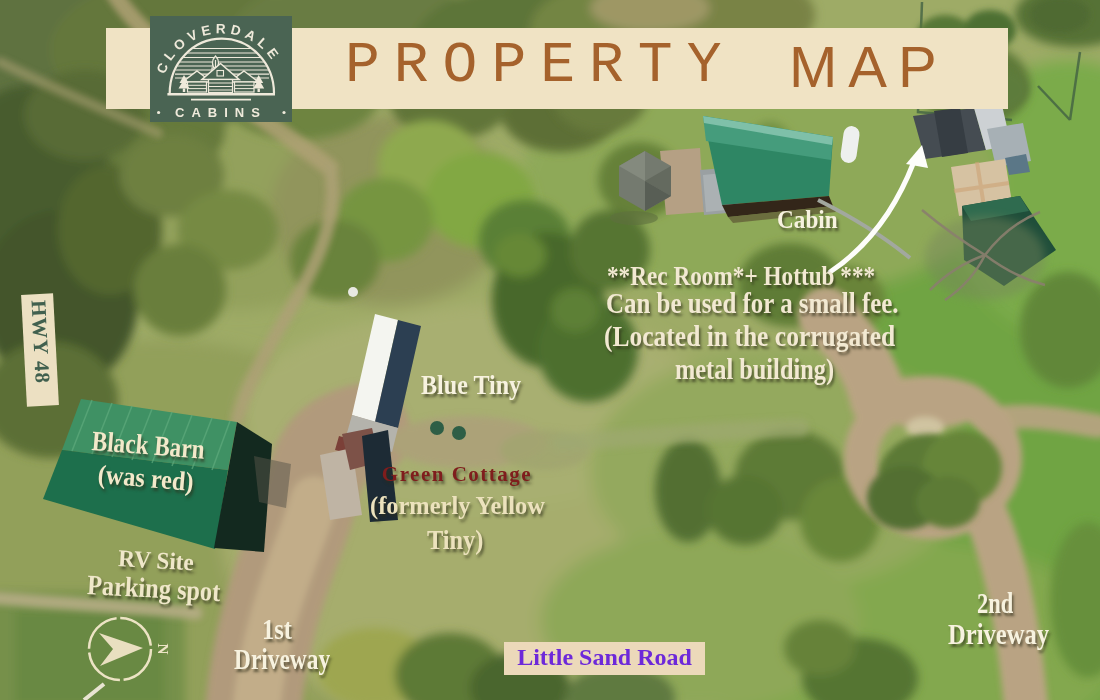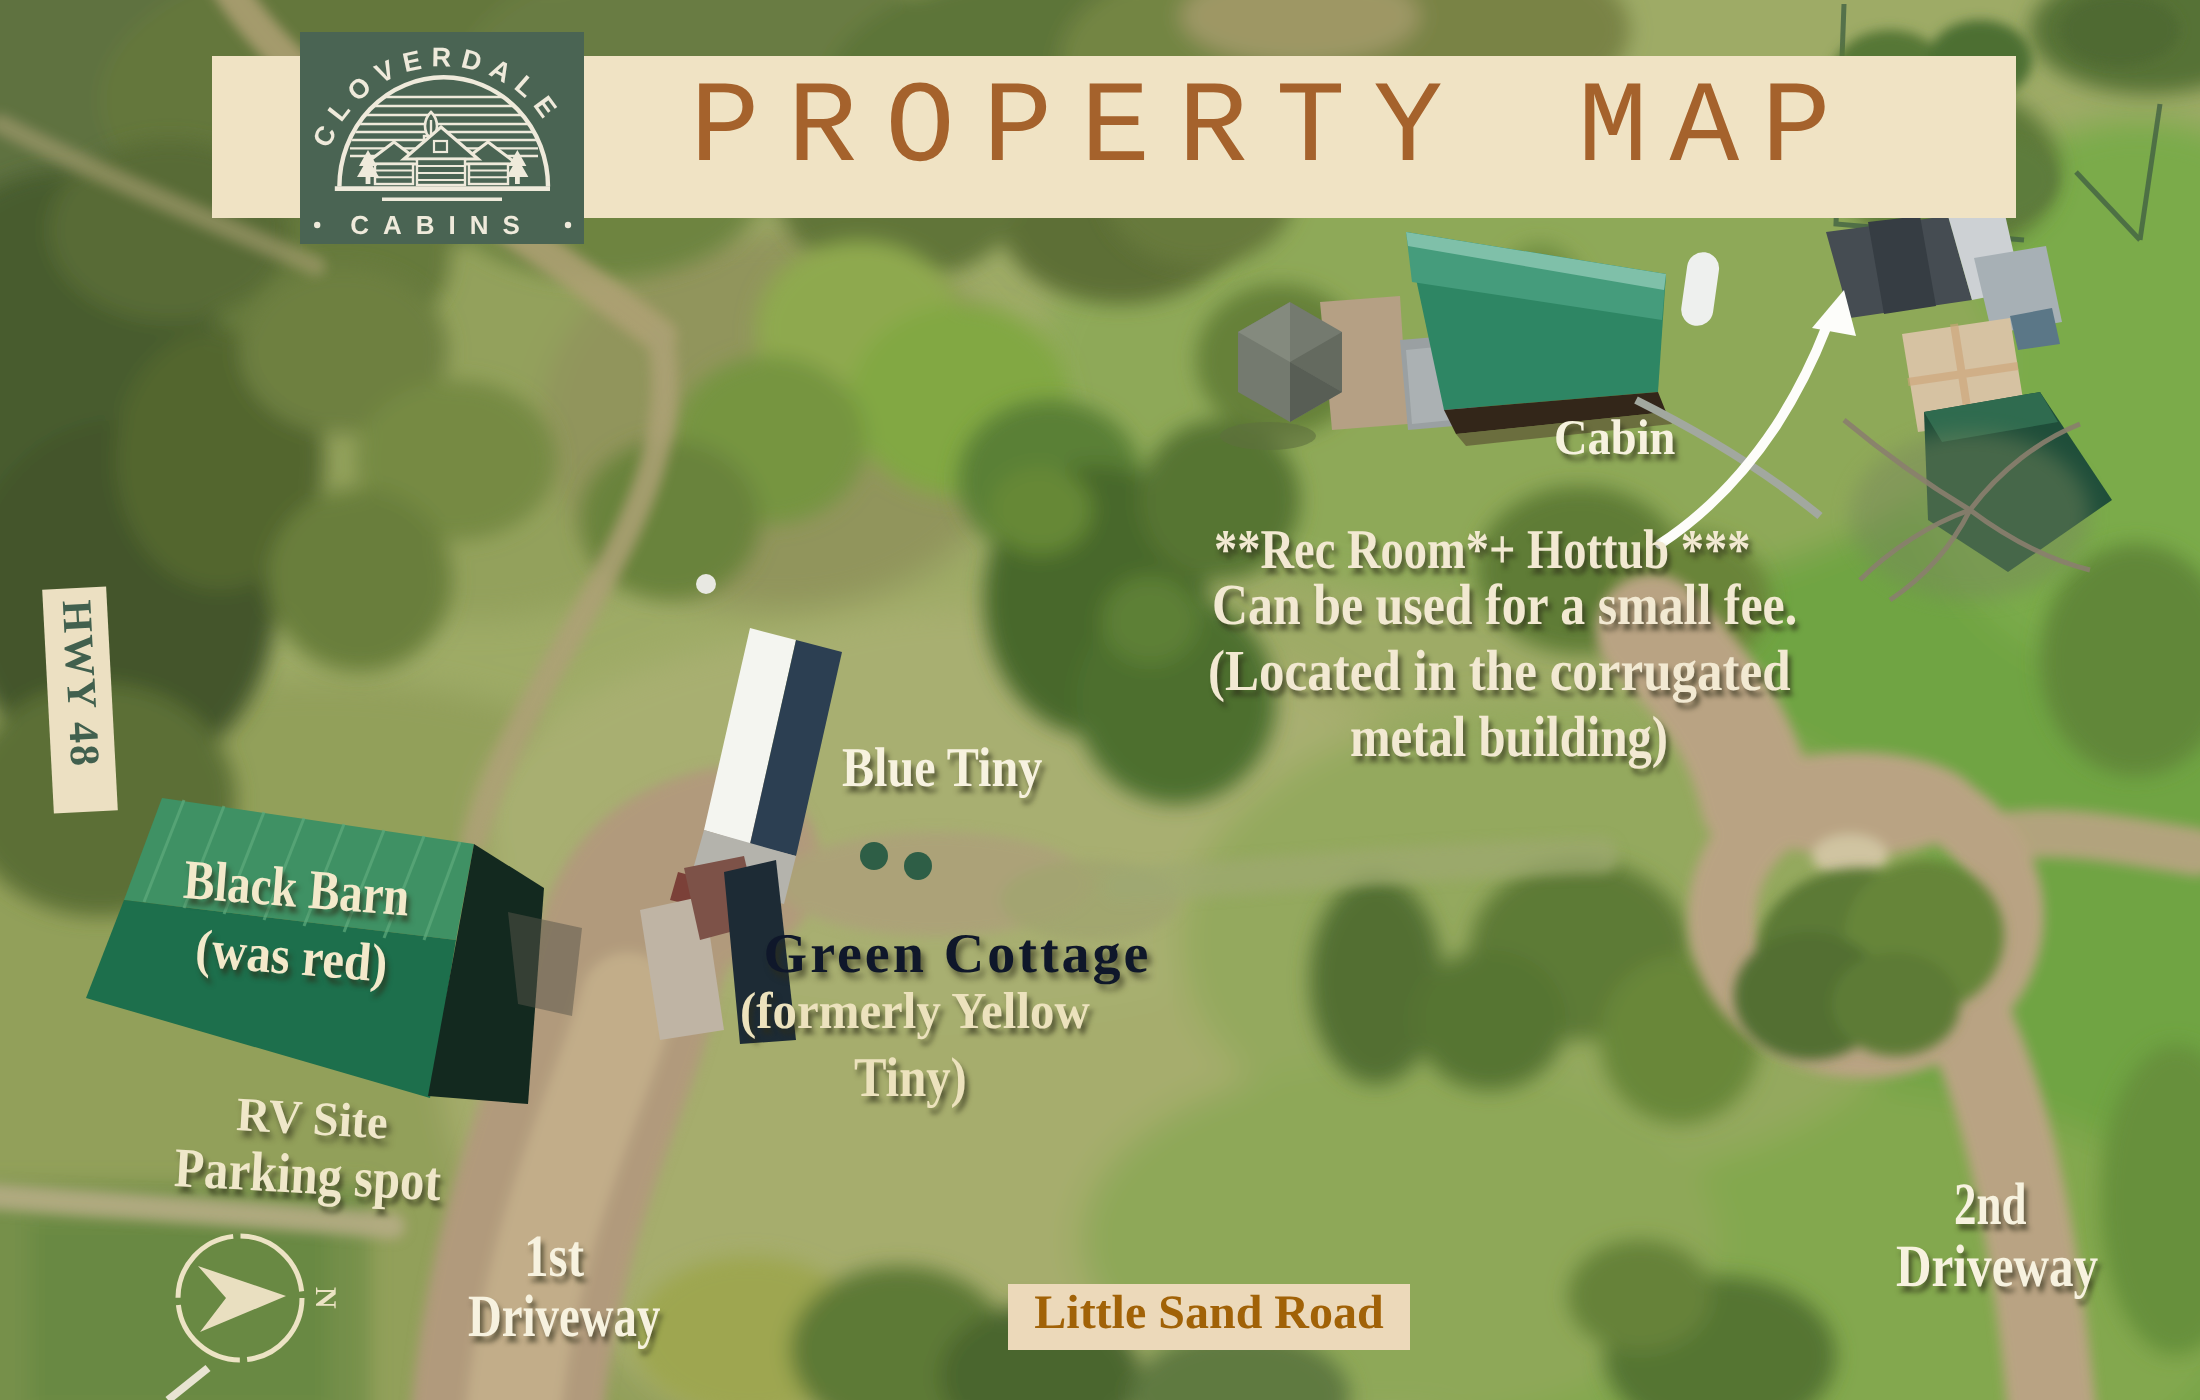--- a/index.html
+++ b/index.html
@@ -268,7 +268,7 @@
 <div style="position:absolute;left:106px;top:28px;width:902px;height:81px;background:#f0e3c4;"></div>
 
 <div style="position:absolute;left:345px;top:33px;font-family:Liberation Mono, monospace;font-size:58px;color:#a5622c;letter-spacing:14px;">PROPERTY</div>
-<div style="position:absolute;left:789px;top:33px;font-family:Liberation Mono, monospace;font-size:58px;color:#a5622c;letter-spacing:11px;">MAP</div>
+<div style="position:absolute;left:789px;top:33px;font-family:Liberation Sans, sans-serif;font-size:58px;color:#a5622c;letter-spacing:11px;">MAP</div>
 
 <svg style="position:absolute;left:150px;top:16px;" width="142" height="106" viewBox="0 0 142 106">
   <rect x="0" y="0" width="142" height="106" fill="#4a6453"></rect>

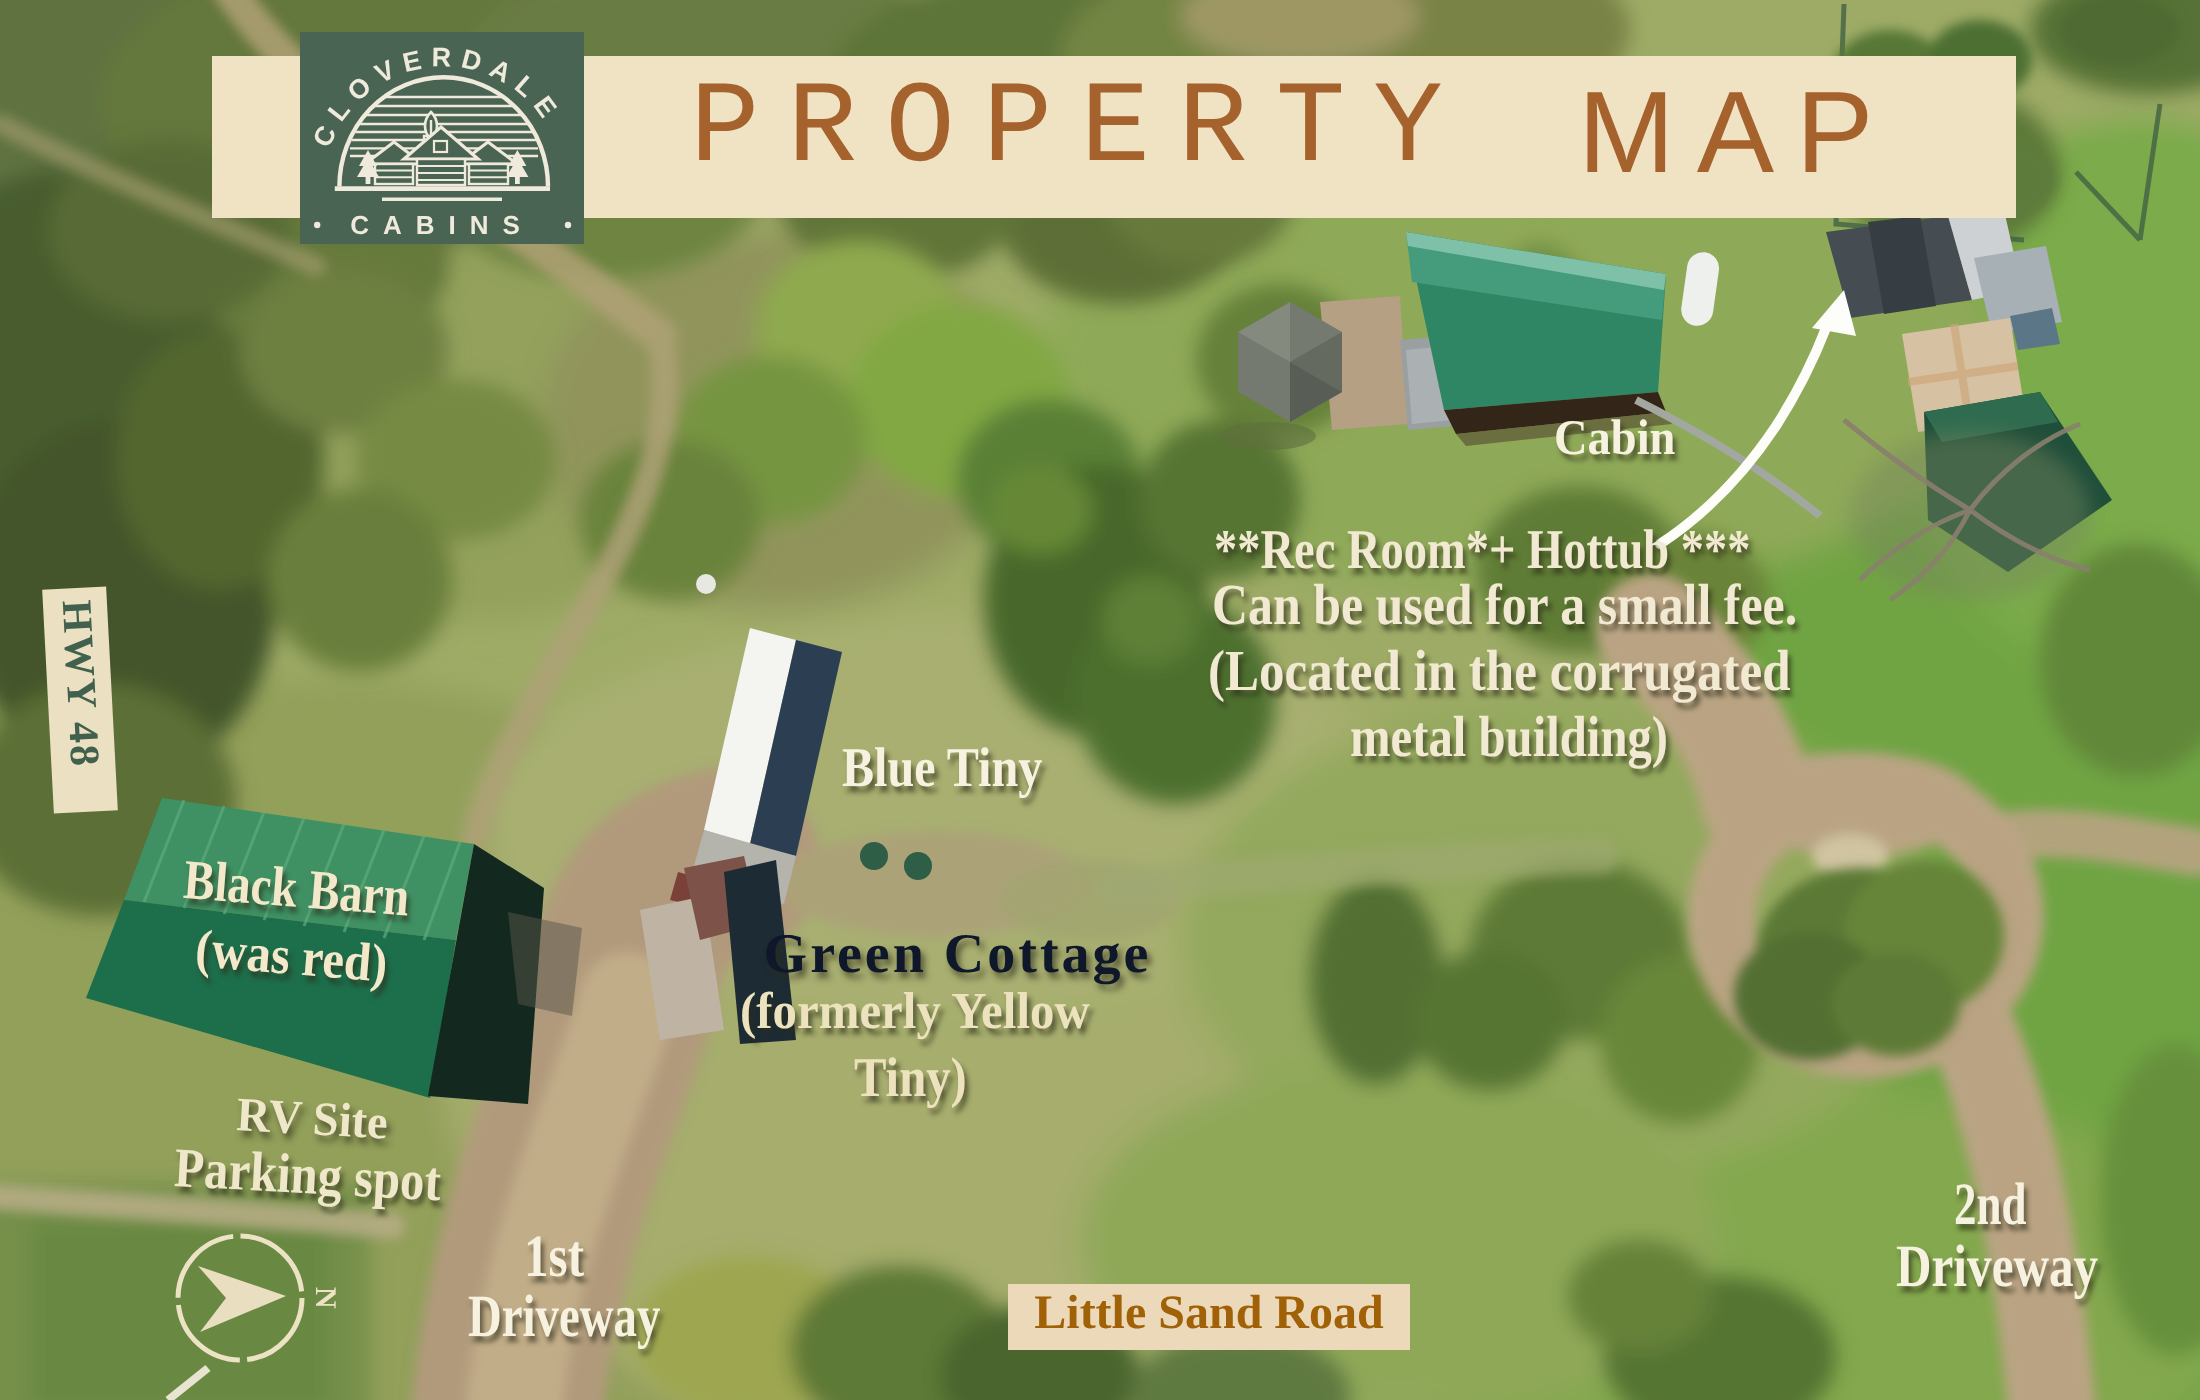--- a/index.html
+++ b/index.html
@@ -358,7 +358,7 @@
 
 <div class="lbl" style="left:421px;top:371px;font-size:28px;transform:scaleX(0.86);">Blue Tiny</div>
 
-<div class="lbl" style="left:381.8px;top:463.5px;font-size:28px;letter-spacing:1.5px;color:#0f172a;text-align:center;">Green Cottage</div>
+<div class="lbl" style="left:381.8px;top:463.5px;font-size:21px;letter-spacing:1.5px;color:#7f1d1d;text-align:center;">Green Cottage</div>
 <div class="lbl" style="left:370px;top:492.7px;font-size:26px;transform:scaleX(0.94);color:#ece2bd;">(formerly Yellow</div>
 <div class="lbl" style="left:427.3px;top:525.8px;font-size:28px;transform:scaleX(0.87);color:#ece2bd;">Tiny)</div>
 

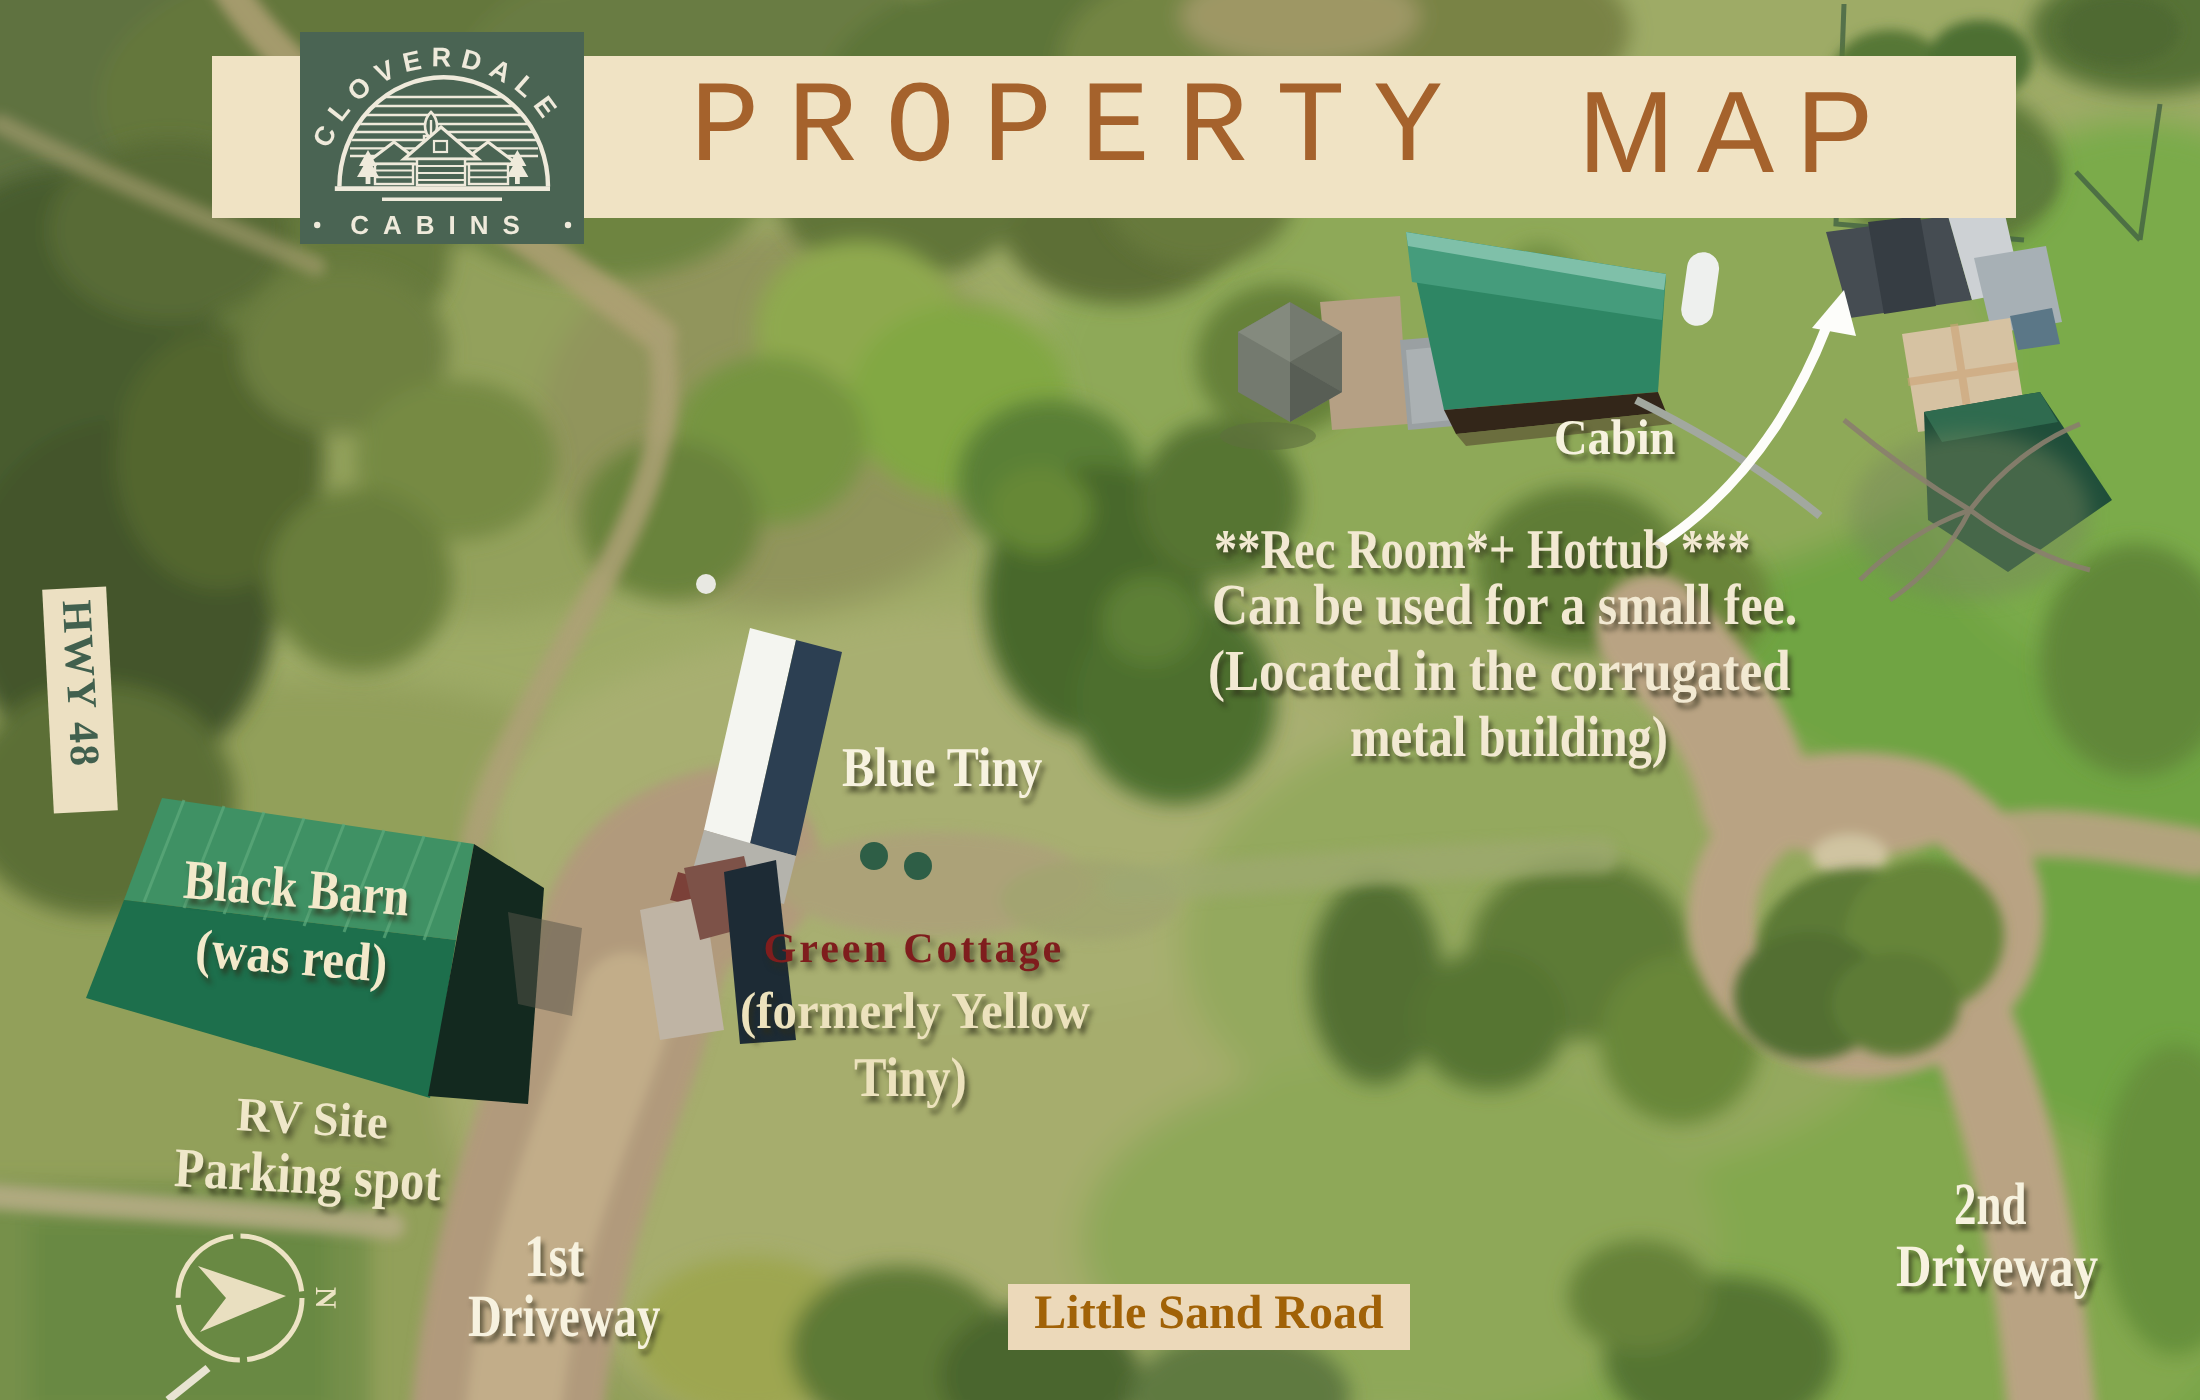--- a/index.html
+++ b/index.html
@@ -372,7 +372,7 @@
 <div class="lbl" style="left:977px;top:588px;font-size:30px;transform:scaleX(0.75);">2nd</div>
 <div class="lbl" style="left:948px;top:619px;font-size:30px;transform:scaleX(0.82);">Driveway</div>
 
-<div style="position:absolute;left:504px;top:642px;width:201px;height:33px;background:#ecd9ba;text-align:center;font-family:'Liberation Serif',serif;font-weight:700;font-size:24px;line-height:31px;color:#a16207;">Little Sand Road</div>
+<div style="position:absolute;left:504px;top:642px;width:201px;height:33px;background:#ecd9ba;text-align:center;font-family:'Liberation Serif',serif;font-weight:700;font-size:24px;line-height:31px;color:#6d28d9;">Little Sand Road</div>
 </div>
 
 </body></html>

